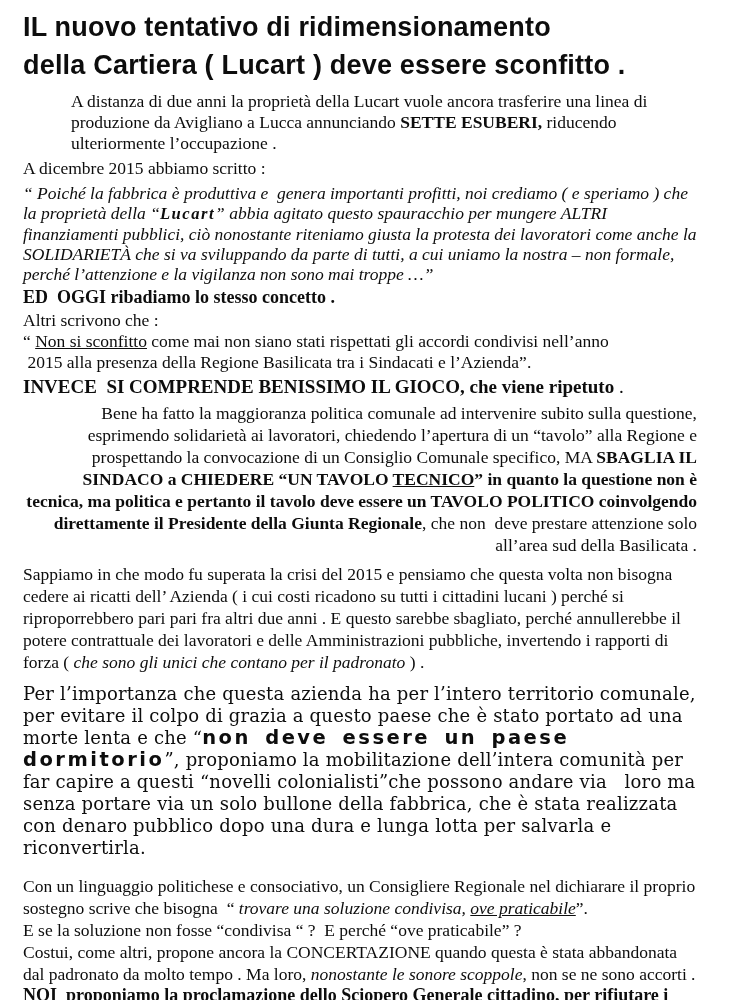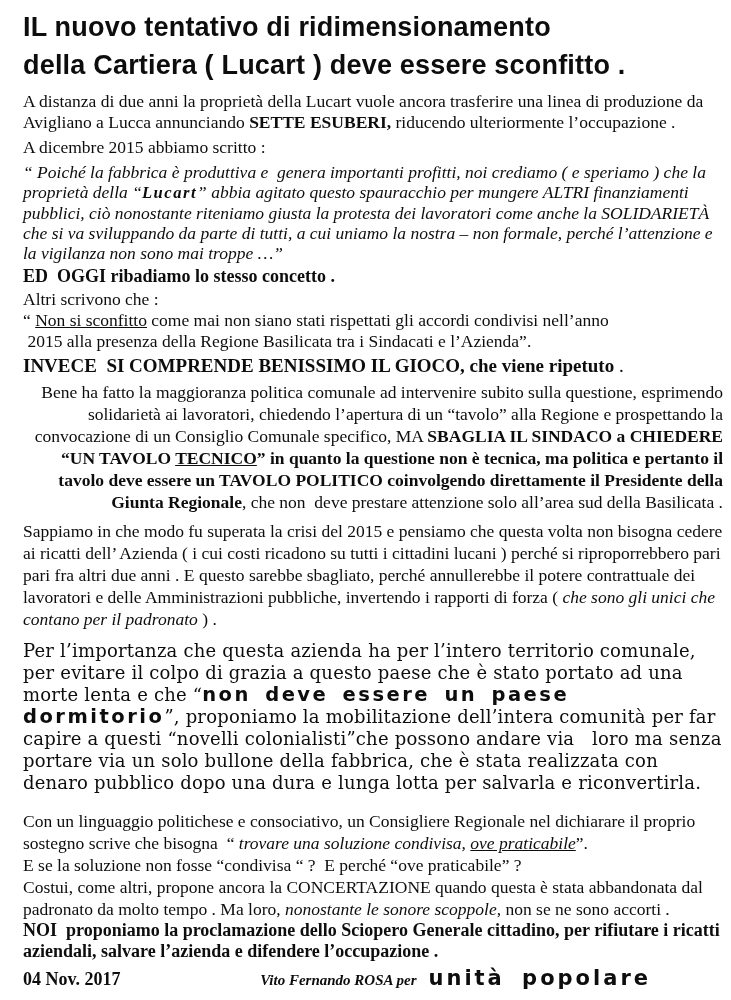--- a/index.html
+++ b/index.html
@@ -13,7 +13,7 @@
   .page{
     box-sizing:border-box;
     width:731px;height:1000px;
-    padding:8px 8px 0 23px;
+    padding:8px 34px 0 23px;
   }
   .p{
     margin:0;

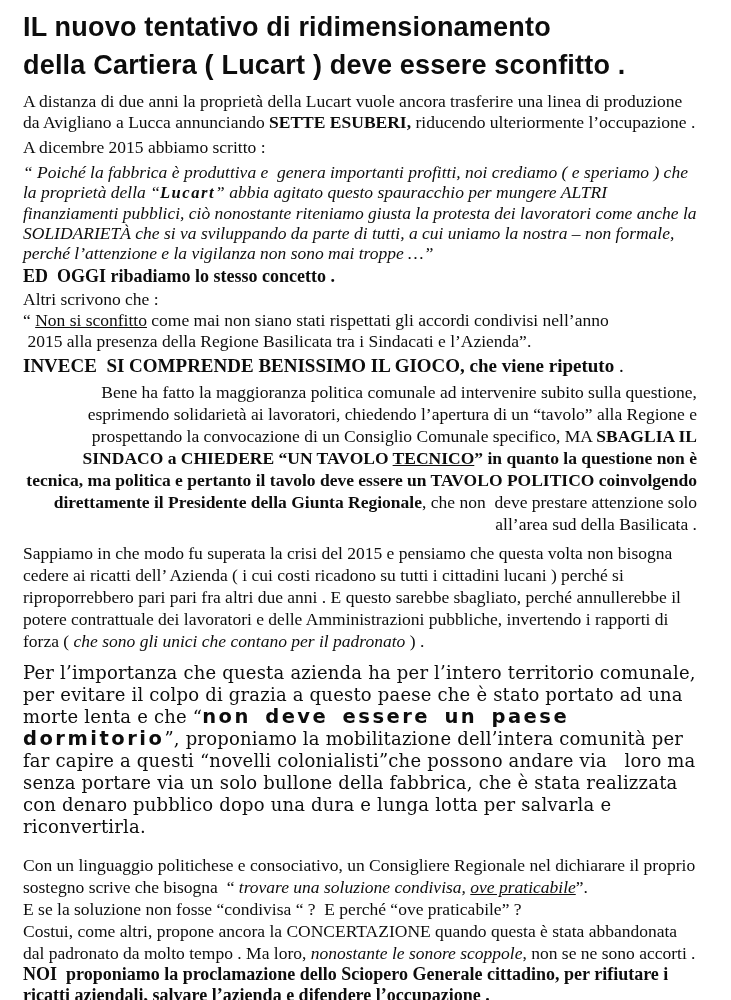--- a/index.html
+++ b/index.html
@@ -30,7 +30,7 @@
     line-height:38px;
     letter-spacing:0.2px;
   }
-  .p-lead{margin-top:7px;}
+  .p-lead{margin-top:7px;margin-left:48px;}
   .p-wrote{margin-top:4px;}
   .p-quote1{margin-top:4px;line-height:20px;}
   .p-edoggi{margin-top:3px;font-weight:700;font-size:18px;line-height:20px;}

